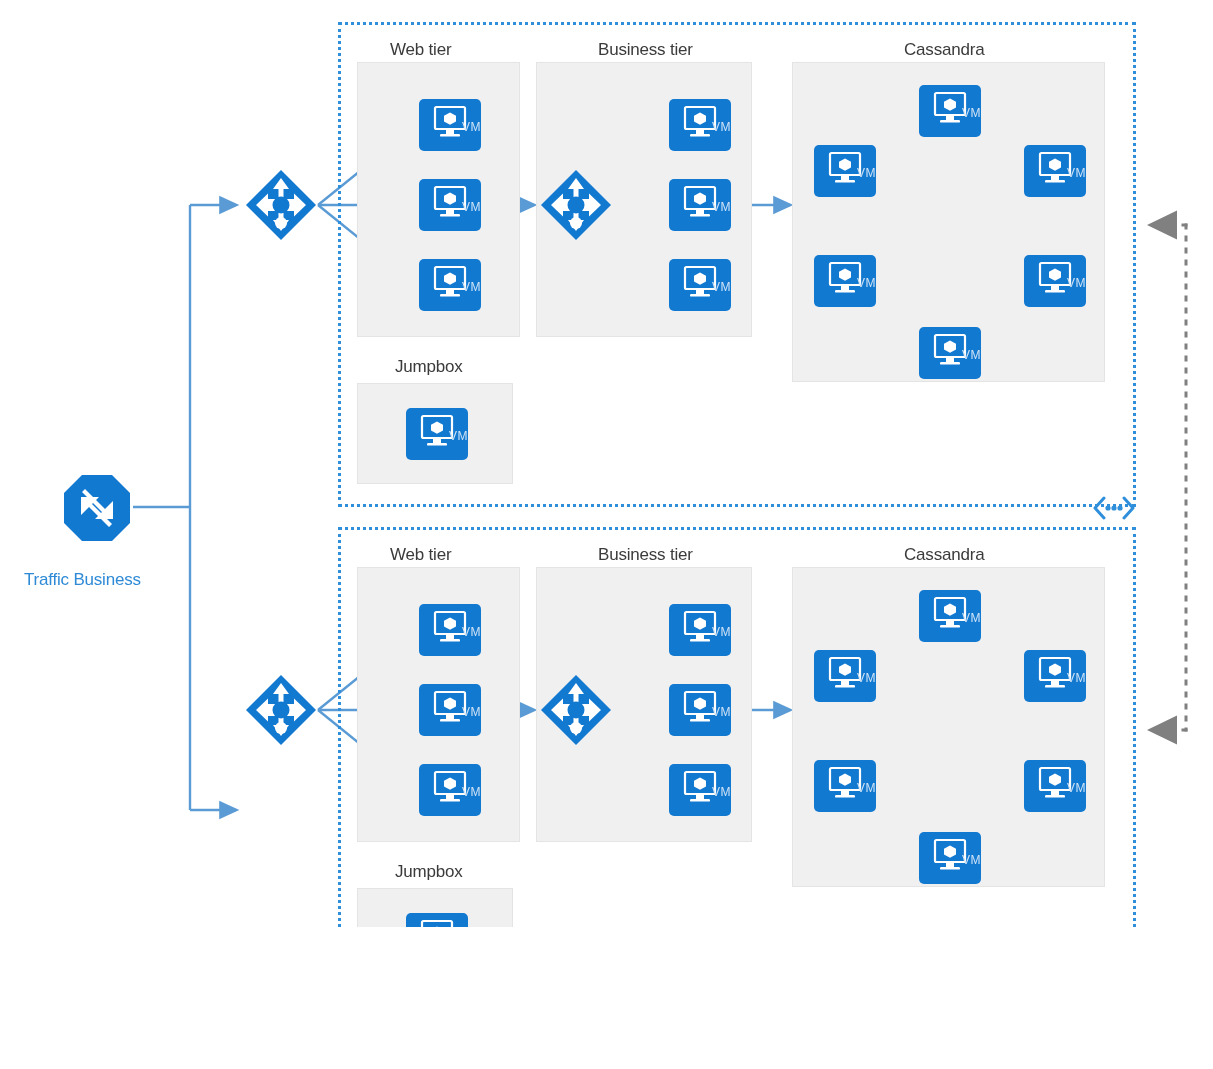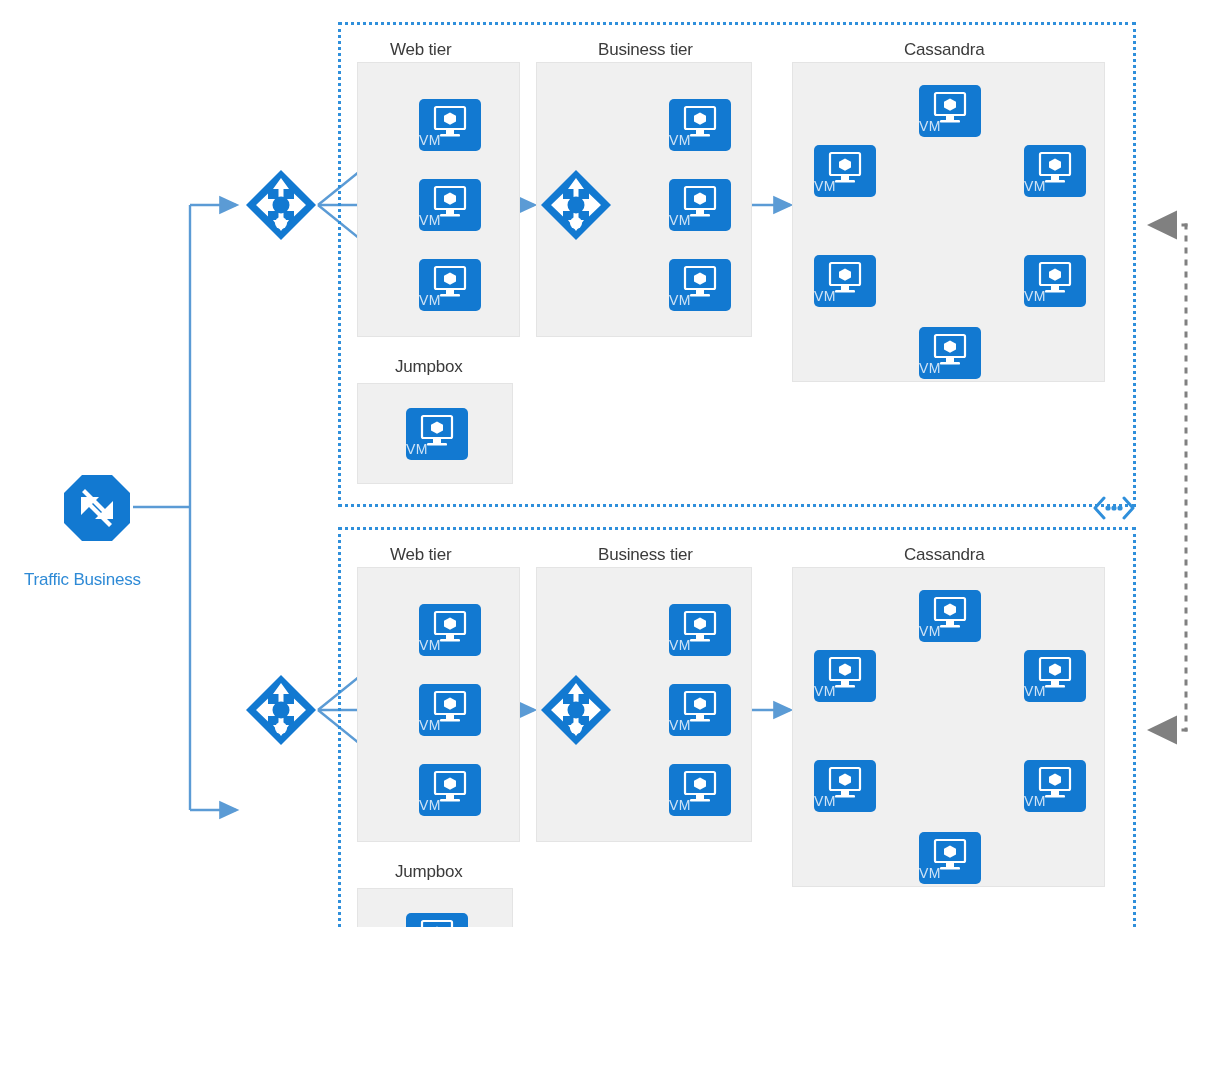--- a/index.html
+++ b/index.html
@@ -65,10 +65,10 @@
     position: absolute;
     left: 0;
     right: 0;
-    bottom: 3px;
-    text-align: left;
+    bottom: 17px;
+    text-align: right;
     font-family: "Liberation Sans", sans-serif;
-    font-size: 14px;
+    font-size: 12px;
     color: #cfe3f6;
     letter-spacing: 0.5px;
   }

